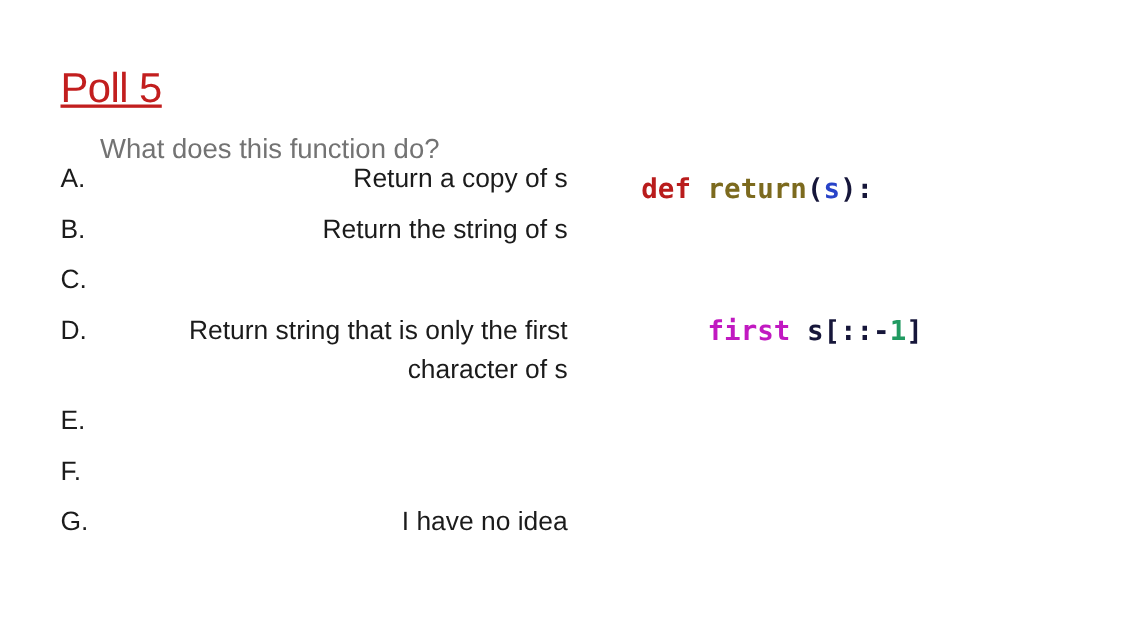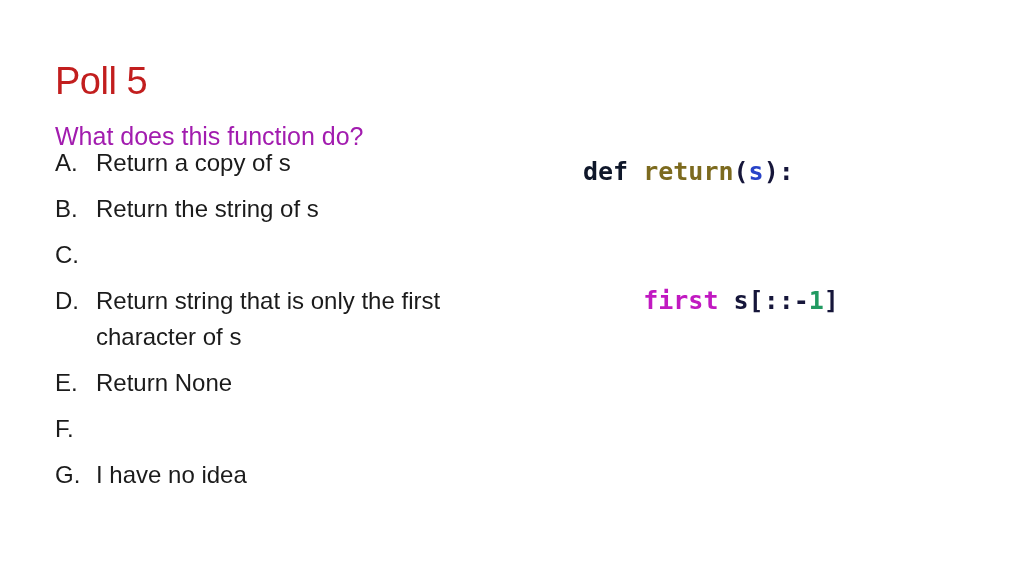--- a/index.html
+++ b/index.html
@@ -23,6 +23,7 @@
     line-height: 46px;
     font-weight: normal;
     letter-spacing: -0.5px;
+    text-decoration: underline;
   }
   .question {
     position: absolute;

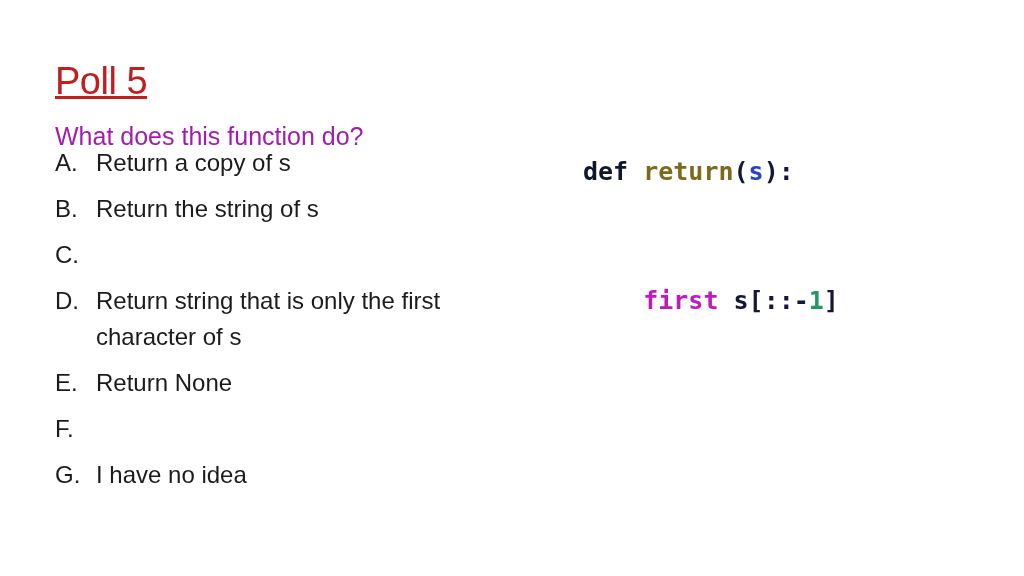--- a/index.html
+++ b/index.html
@@ -77,7 +77,7 @@
 
   <h1 class="title" style="color: rgb(194, 30, 30);">Poll 5</h1>
 
-  <h2 class="question" style="color: #a21caf;">What does this function do?</h2>
+  <h2 class="question" style="color: #737373; margin-left: 36px;">What does this function do?</h2>
 
   <ul class="options">
     <li class="option">

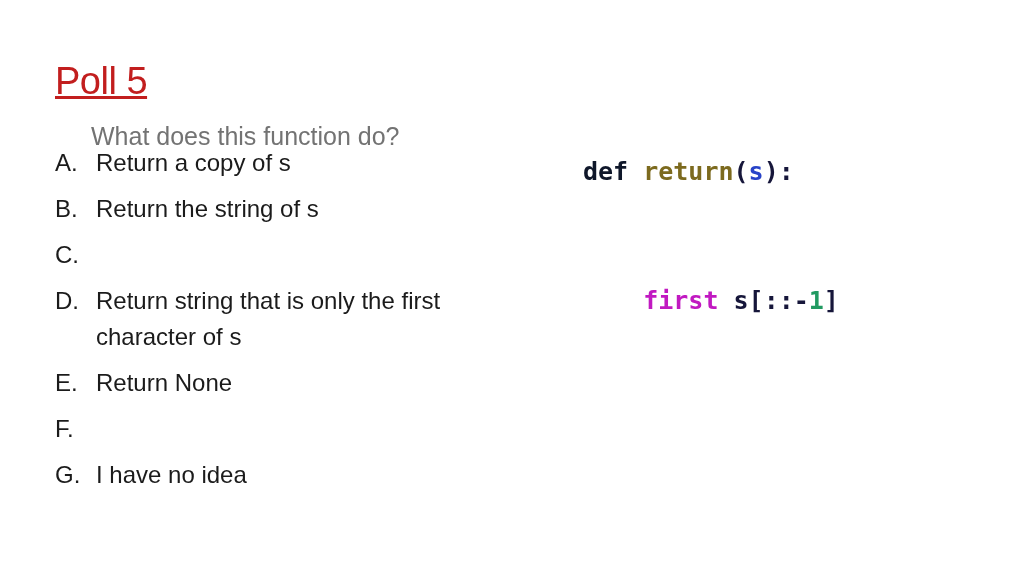--- a/index.html
+++ b/index.html
@@ -57,6 +57,7 @@
   .option .text {
     flex: 1 1 auto;
     max-width: 420px;
+    text-align: right;
   }
   .code {
     position: absolute;

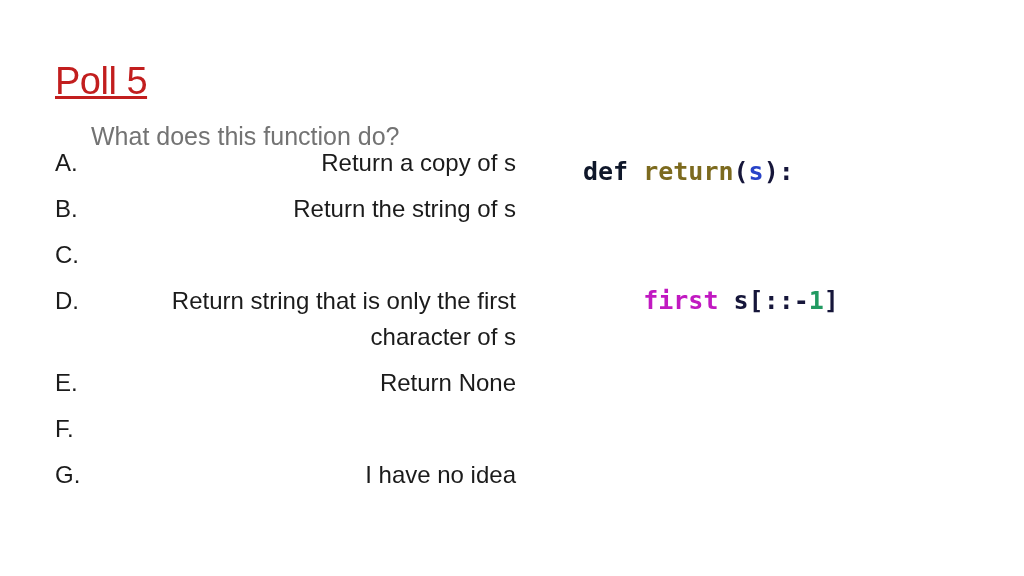--- a/index.html
+++ b/index.html
@@ -110,7 +110,7 @@
   </ul>
 
   <div class="code">
-    <span class="code-line"><span style="color: #0f172a;">def</span><span style="color: rgb(27, 27, 27);"> </span><span style="color: rgb(124, 106, 30);">return</span><span style="color: rgb(22, 22, 58);">(</span><span style="color: rgb(40, 67, 200);">s</span><span style="color: rgb(22, 22, 58);">):</span></span>
+    <span class="code-line"><span style="color: #b91c1c;">def</span><span style="color: rgb(27, 27, 27);"> </span><span style="color: rgb(124, 106, 30);">return</span><span style="color: rgb(22, 22, 58);">(</span><span style="color: rgb(40, 67, 200);">s</span><span style="color: rgb(22, 22, 58);">):</span></span>
     <span class="code-line"><span style="color: rgb(27, 27, 27);">    </span><span style="color: rgb(193, 25, 193);">first</span><span style="color: rgb(22, 22, 58);"> s[::-</span><span style="color: rgb(33, 154, 97);">1</span><span style="color: rgb(22, 22, 58);">]</span></span>
   </div>
 

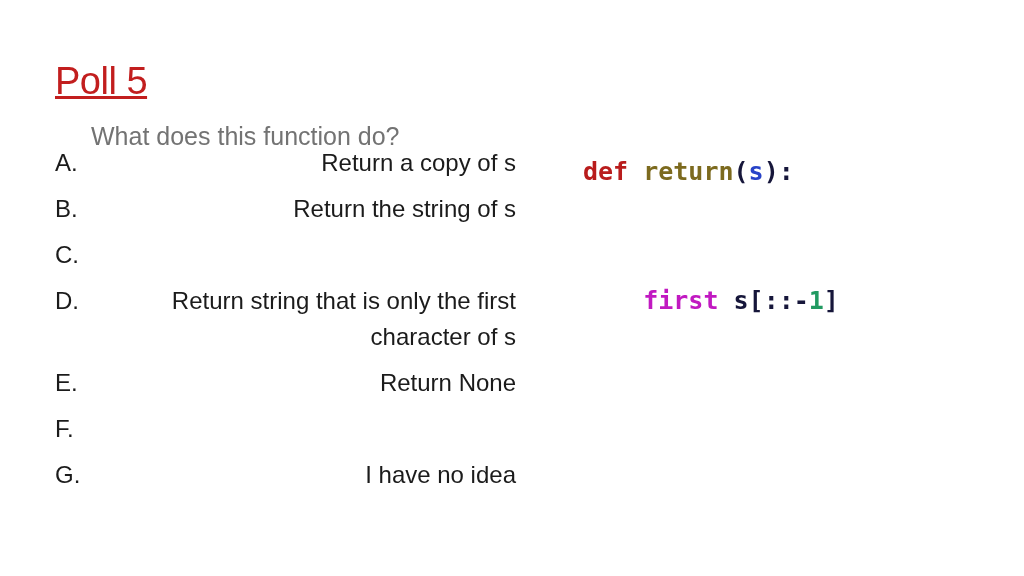--- a/index.html
+++ b/index.html
@@ -98,7 +98,6 @@
     </li>
     <li class="option">
       <span class="letter">E.</span>
-      <span class="text">Return None</span>
     </li>
     <li class="option">
       <span class="letter">F.</span>

